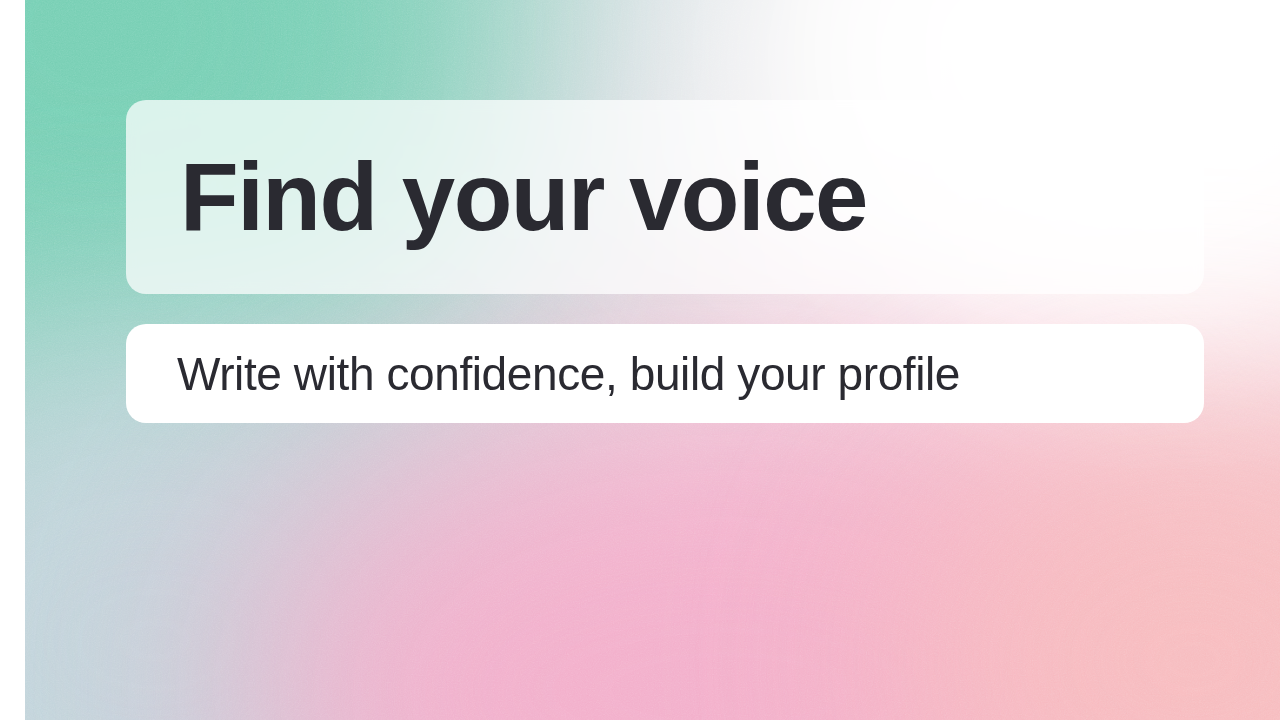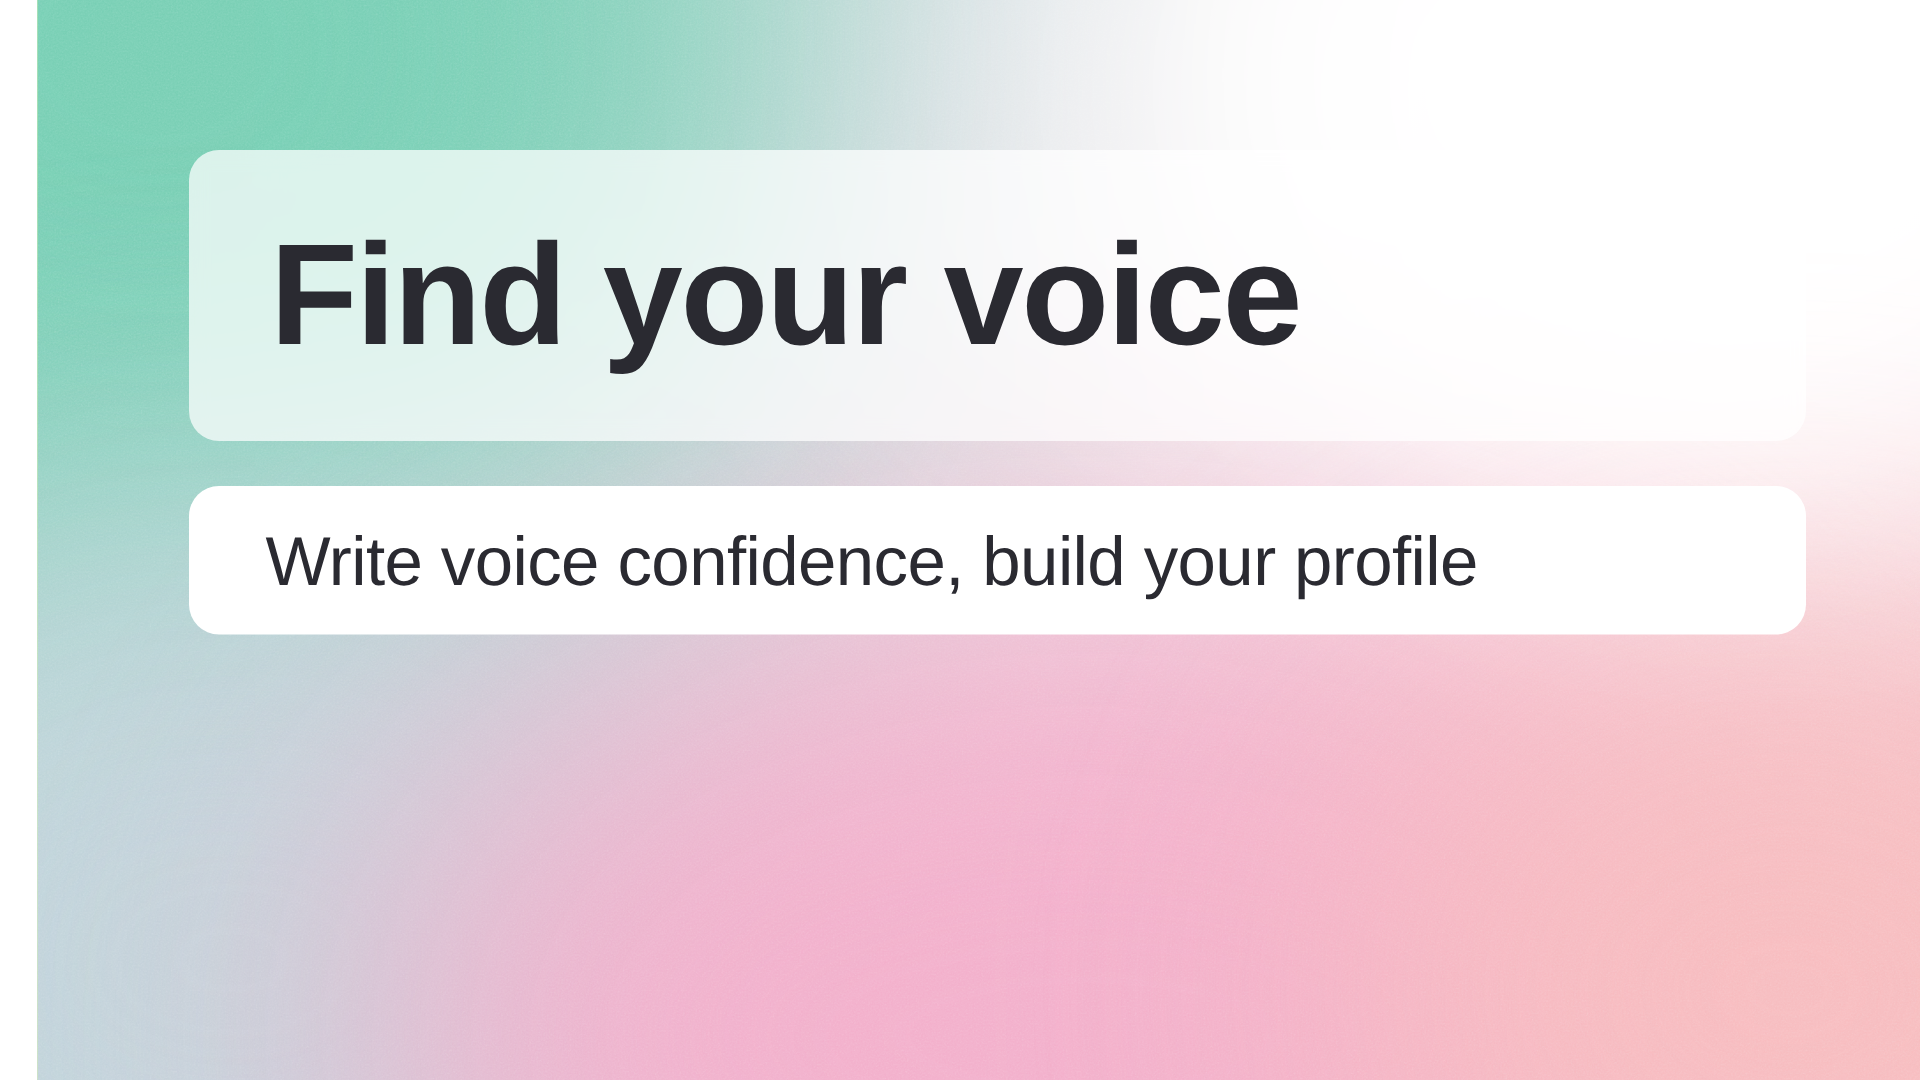--- a/index.html
+++ b/index.html
@@ -184,7 +184,7 @@
     </div>
 
     <div class="card card-subtitle">
-      <p class="subtitle">Write voice confidence, build your profile</p>
+      <p class="subtitle">Write with confidence, build your profile</p>
     </div>
 
   </div>

